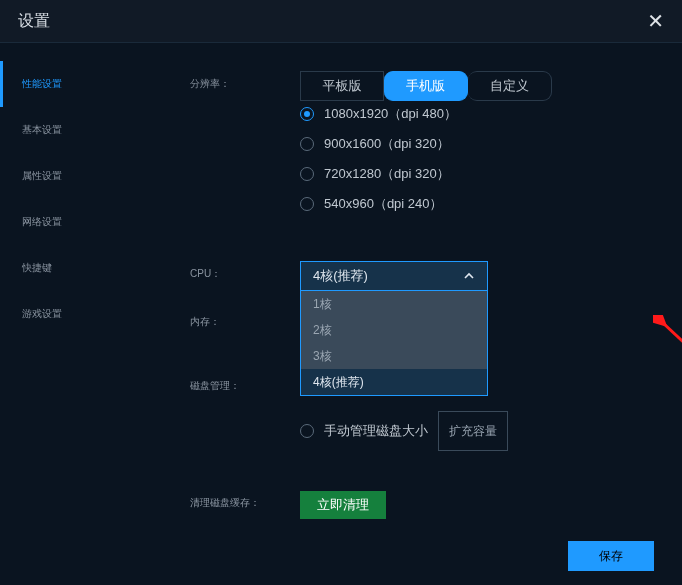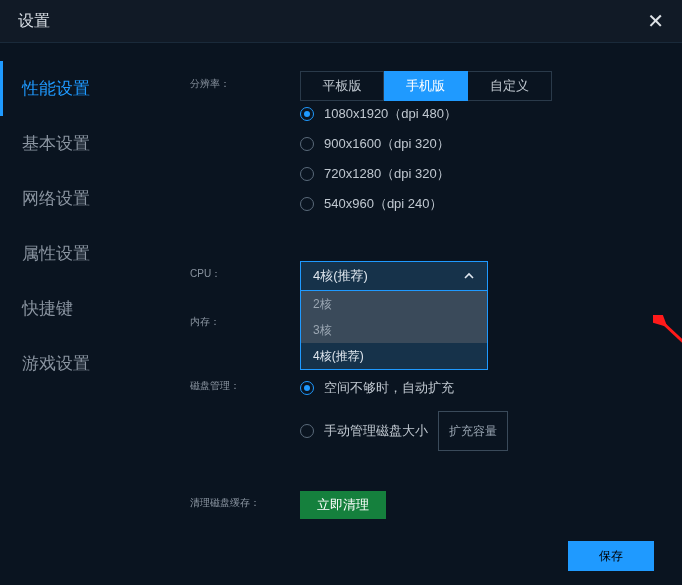--- a/index.html
+++ b/index.html
@@ -26,7 +26,7 @@
   .side-item {
     padding: 16px 22px;
     color: #8a94a0;
-    font-size: 17px;
+    font-size: 10px;
     cursor: pointer;
   }
   .side-item.active {

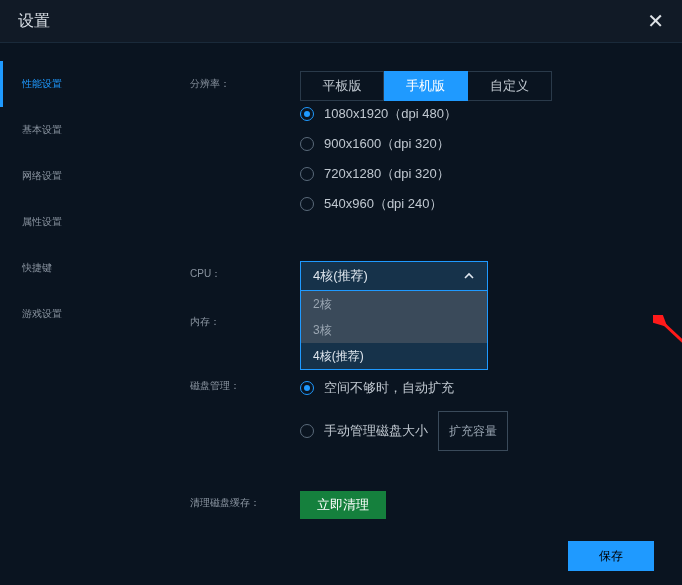--- a/index.html
+++ b/index.html
@@ -46,7 +46,7 @@
     color: #c0c8d0; font-size: 13px;
     cursor: pointer;
   }
-  .tab + .tab { border-left: none; }
+  .tab + .tab { border-left: none; border-radius: 9px; }
   .tab.active { background: #1f9aff; color: #fff; border-color: #1f9aff; }
   .radios { margin-top: 4px; }
   .radio-opt { display: flex; align-items: center; margin-bottom: 12px; cursor: pointer; }

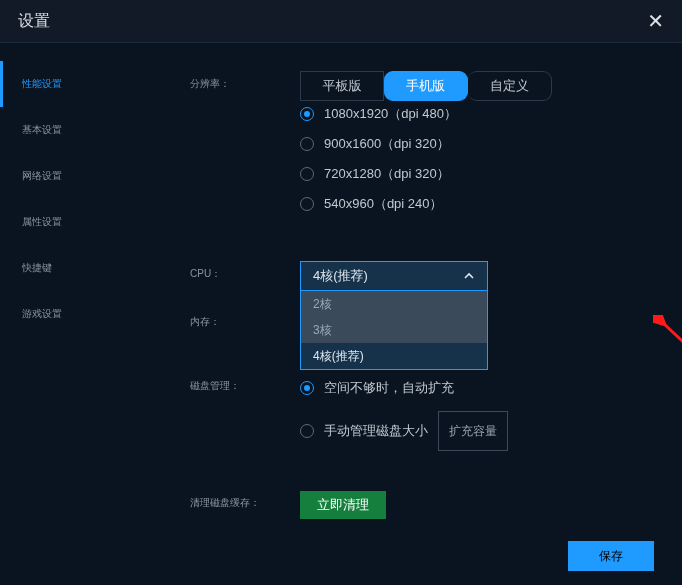--- a/index.html
+++ b/index.html
@@ -121,8 +121,8 @@
   <div class="sidebar">
     <div class="side-item active">性能设置</div>
     <div class="side-item">基本设置</div>
+    <div class="side-item">属性设置</div>
     <div class="side-item">网络设置</div>
-    <div class="side-item">属性设置</div>
     <div class="side-item">快捷键</div>
     <div class="side-item">游戏设置</div>
   </div>

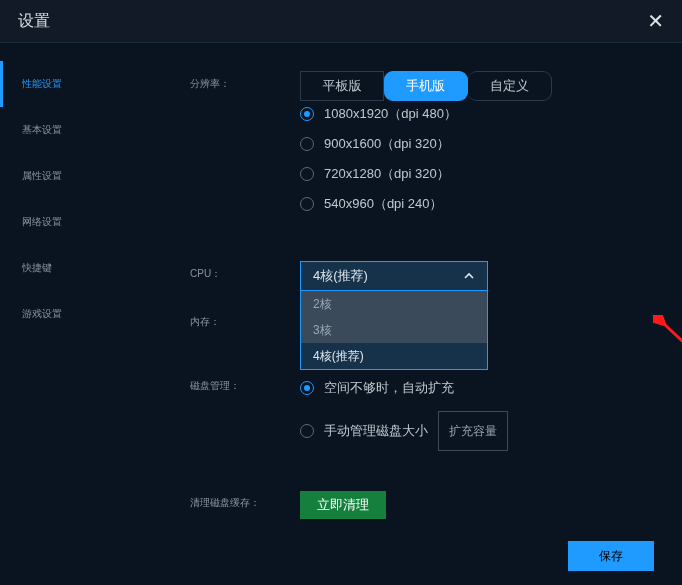--- a/index.html
+++ b/index.html
@@ -171,6 +171,7 @@
             </span>
           </div>
           <div class="dropdown">
+            <div class="dd-item">1核</div>
             <div class="dd-item">2核</div>
             <div class="dd-item">3核</div>
             <div class="dd-item sel">4核(推荐)</div>

